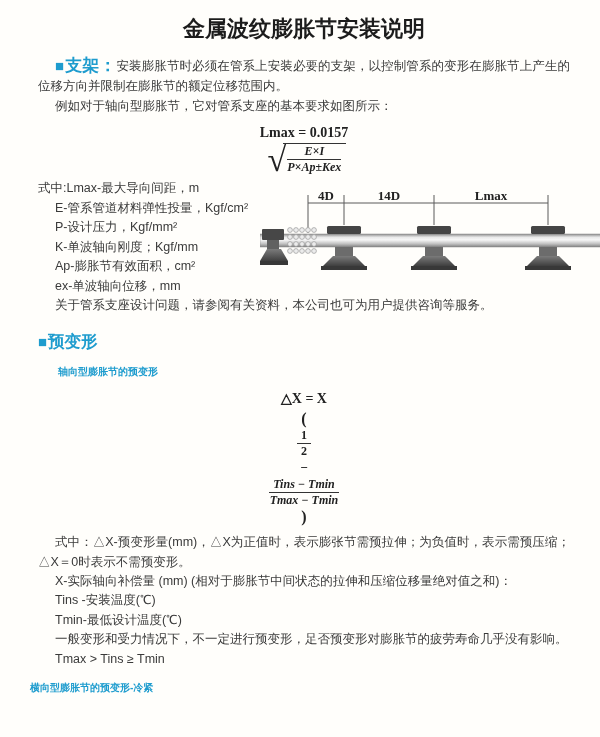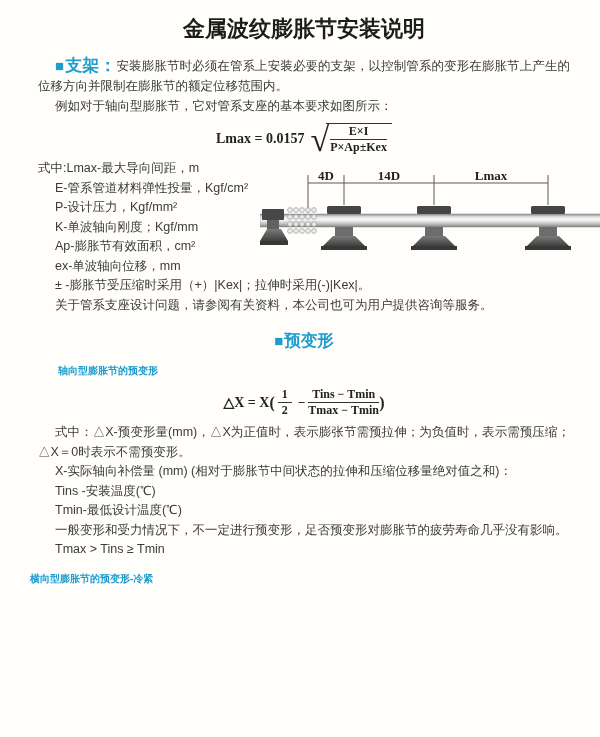--- a/index.html
+++ b/index.html
@@ -62,6 +62,7 @@
     font-family:"Liberation Serif",serif;
     color:#222;
     margin:7px 0 5px;
+    flex-direction:column;
   }
   .f-lhs,.f-rhs{font-weight:bold;font-size:14px;white-space:pre;}
   .paren{font-weight:bold;font-size:16px;}

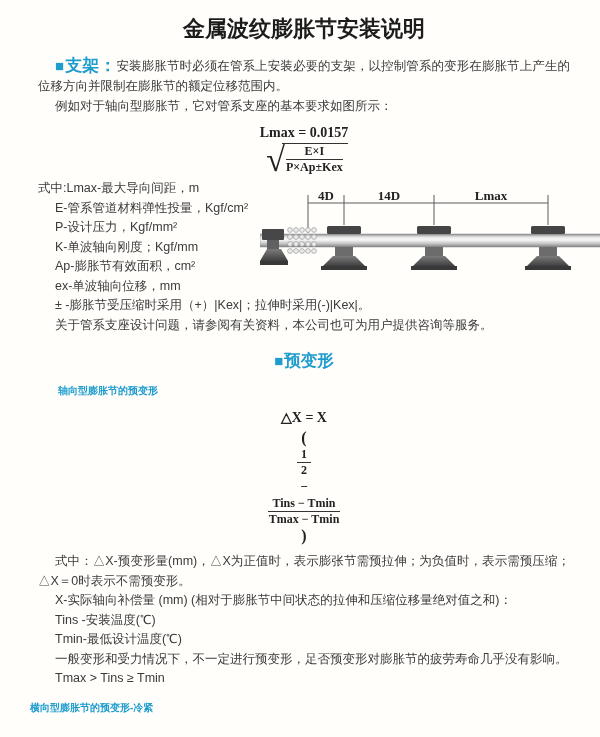--- a/index.html
+++ b/index.html
@@ -69,7 +69,7 @@
   .sqrt{display:inline-flex;align-items:flex-end;margin-left:6px;}
   .rad-glyph{font-size:34px;line-height:28px;font-weight:normal;margin-right:-3px;}
   .radicand{border-top:1.6px solid #333;padding:1px 5px 0 4px;}
-  .frac{display:inline-block;text-align:center;font-size:12px;font-weight:bold;line-height:13px;vertical-align:middle;}
+  .frac{display:inline-block;text-align:center;font-size:12px;font-style:italic;font-weight:bold;line-height:13px;vertical-align:middle;}
   .frac .num{display:block;border-bottom:1px solid #333;padding:0 4px 1px;}
   .frac .den{display:block;padding-top:1px;}
   .frac.upright{font-style:normal;margin:0 3px;}

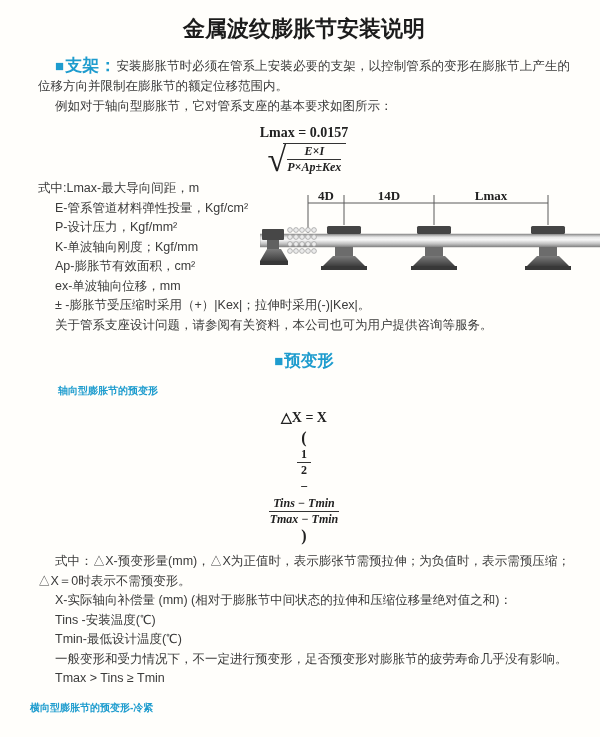--- a/index.html
+++ b/index.html
@@ -189,7 +189,6 @@
     </div>
   </div>
 
-  <div class="var-line">± -膨胀节受压缩时采用（+）|Kex|；拉伸时采用(-)|Kex|。</div>
   <div class="var-line">关于管系支座设计问题，请参阅有关资料，本公司也可为用户提供咨询等服务。</div>
 
   <div class="sec-head-block"><span class="bullet">■</span><span>预变形</span></div>

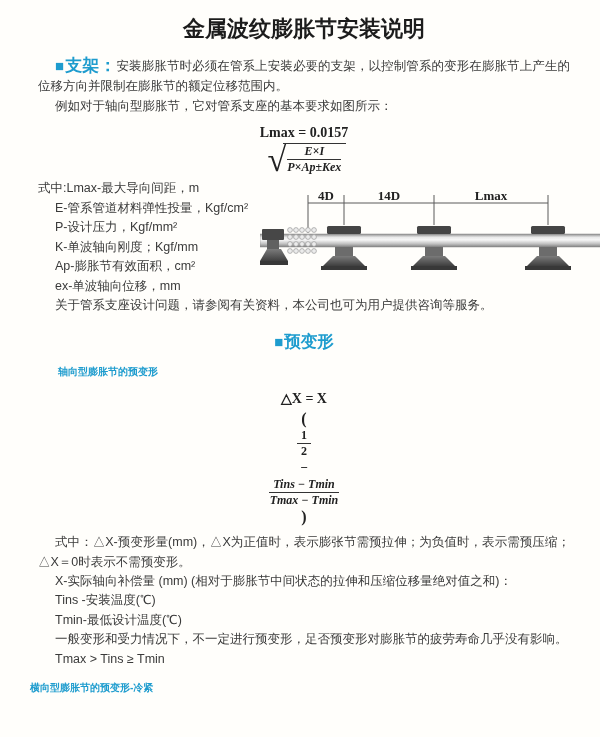--- a/index.html
+++ b/index.html
@@ -37,7 +37,6 @@
     font-weight:bold;
     margin:14px 0 4px;
     line-height:22px;
-    text-align:center;
   }
   .bullet{font-size:15px;margin-right:1px;}
   .sub-head{

